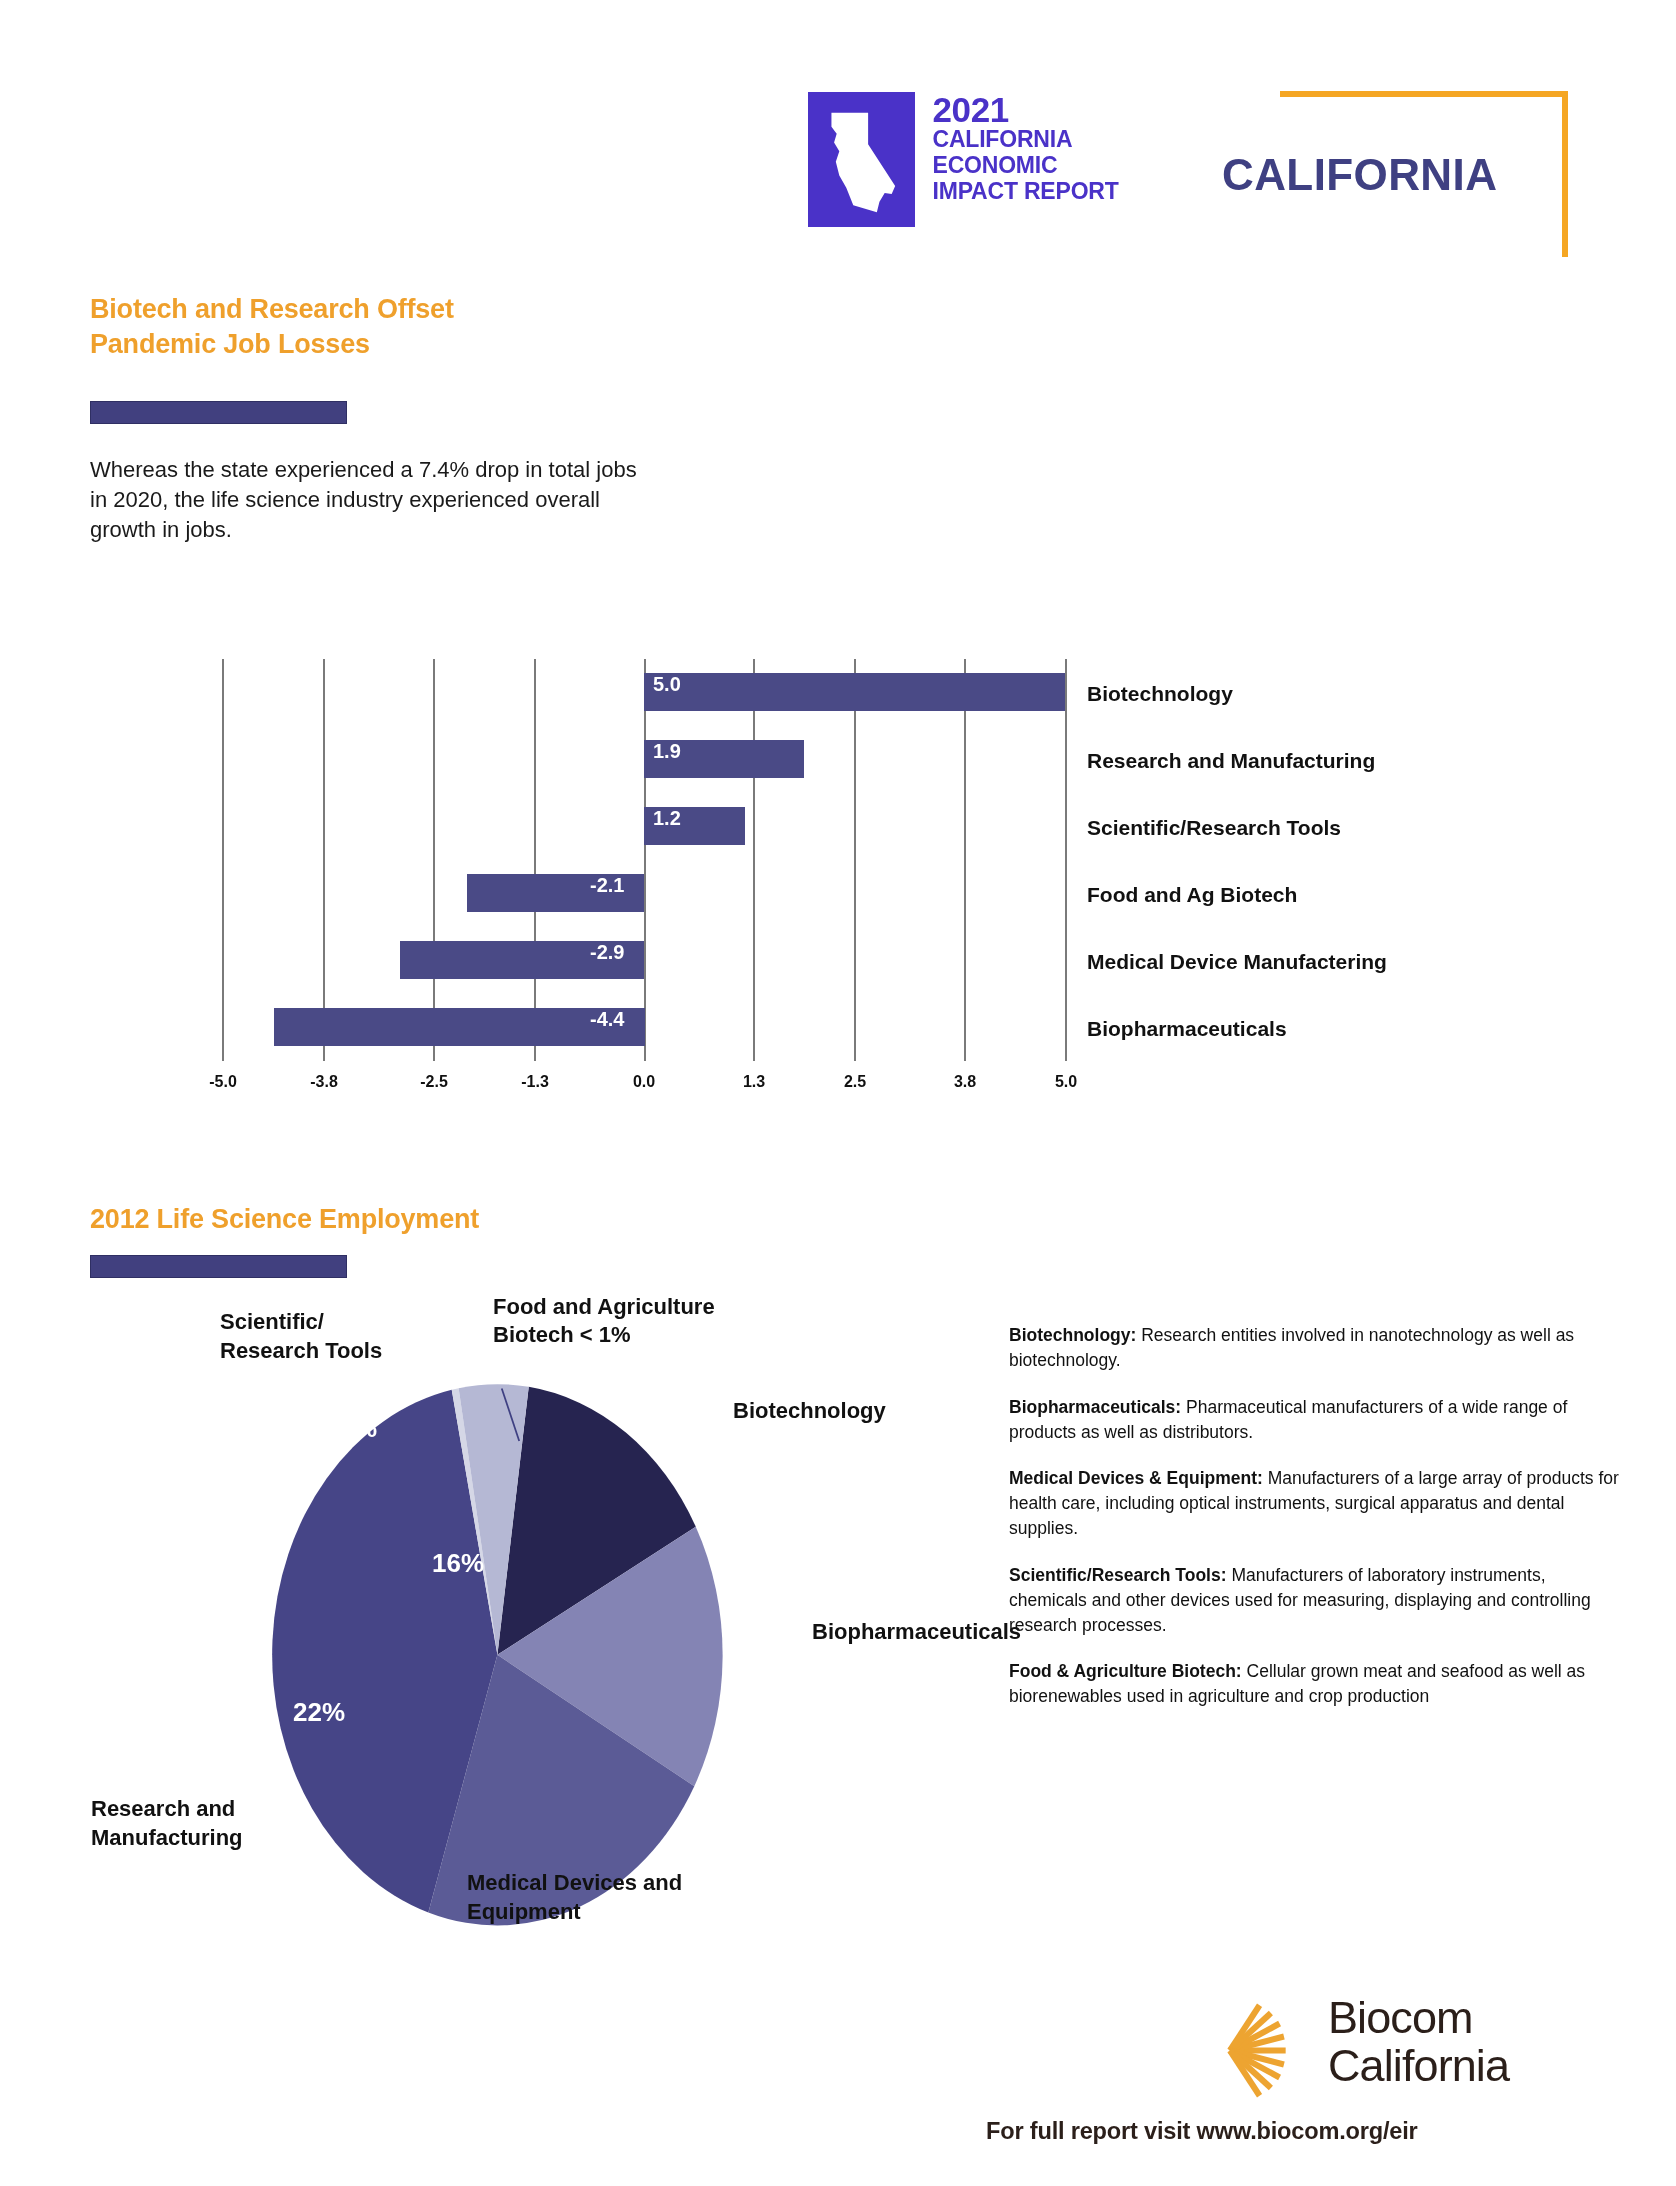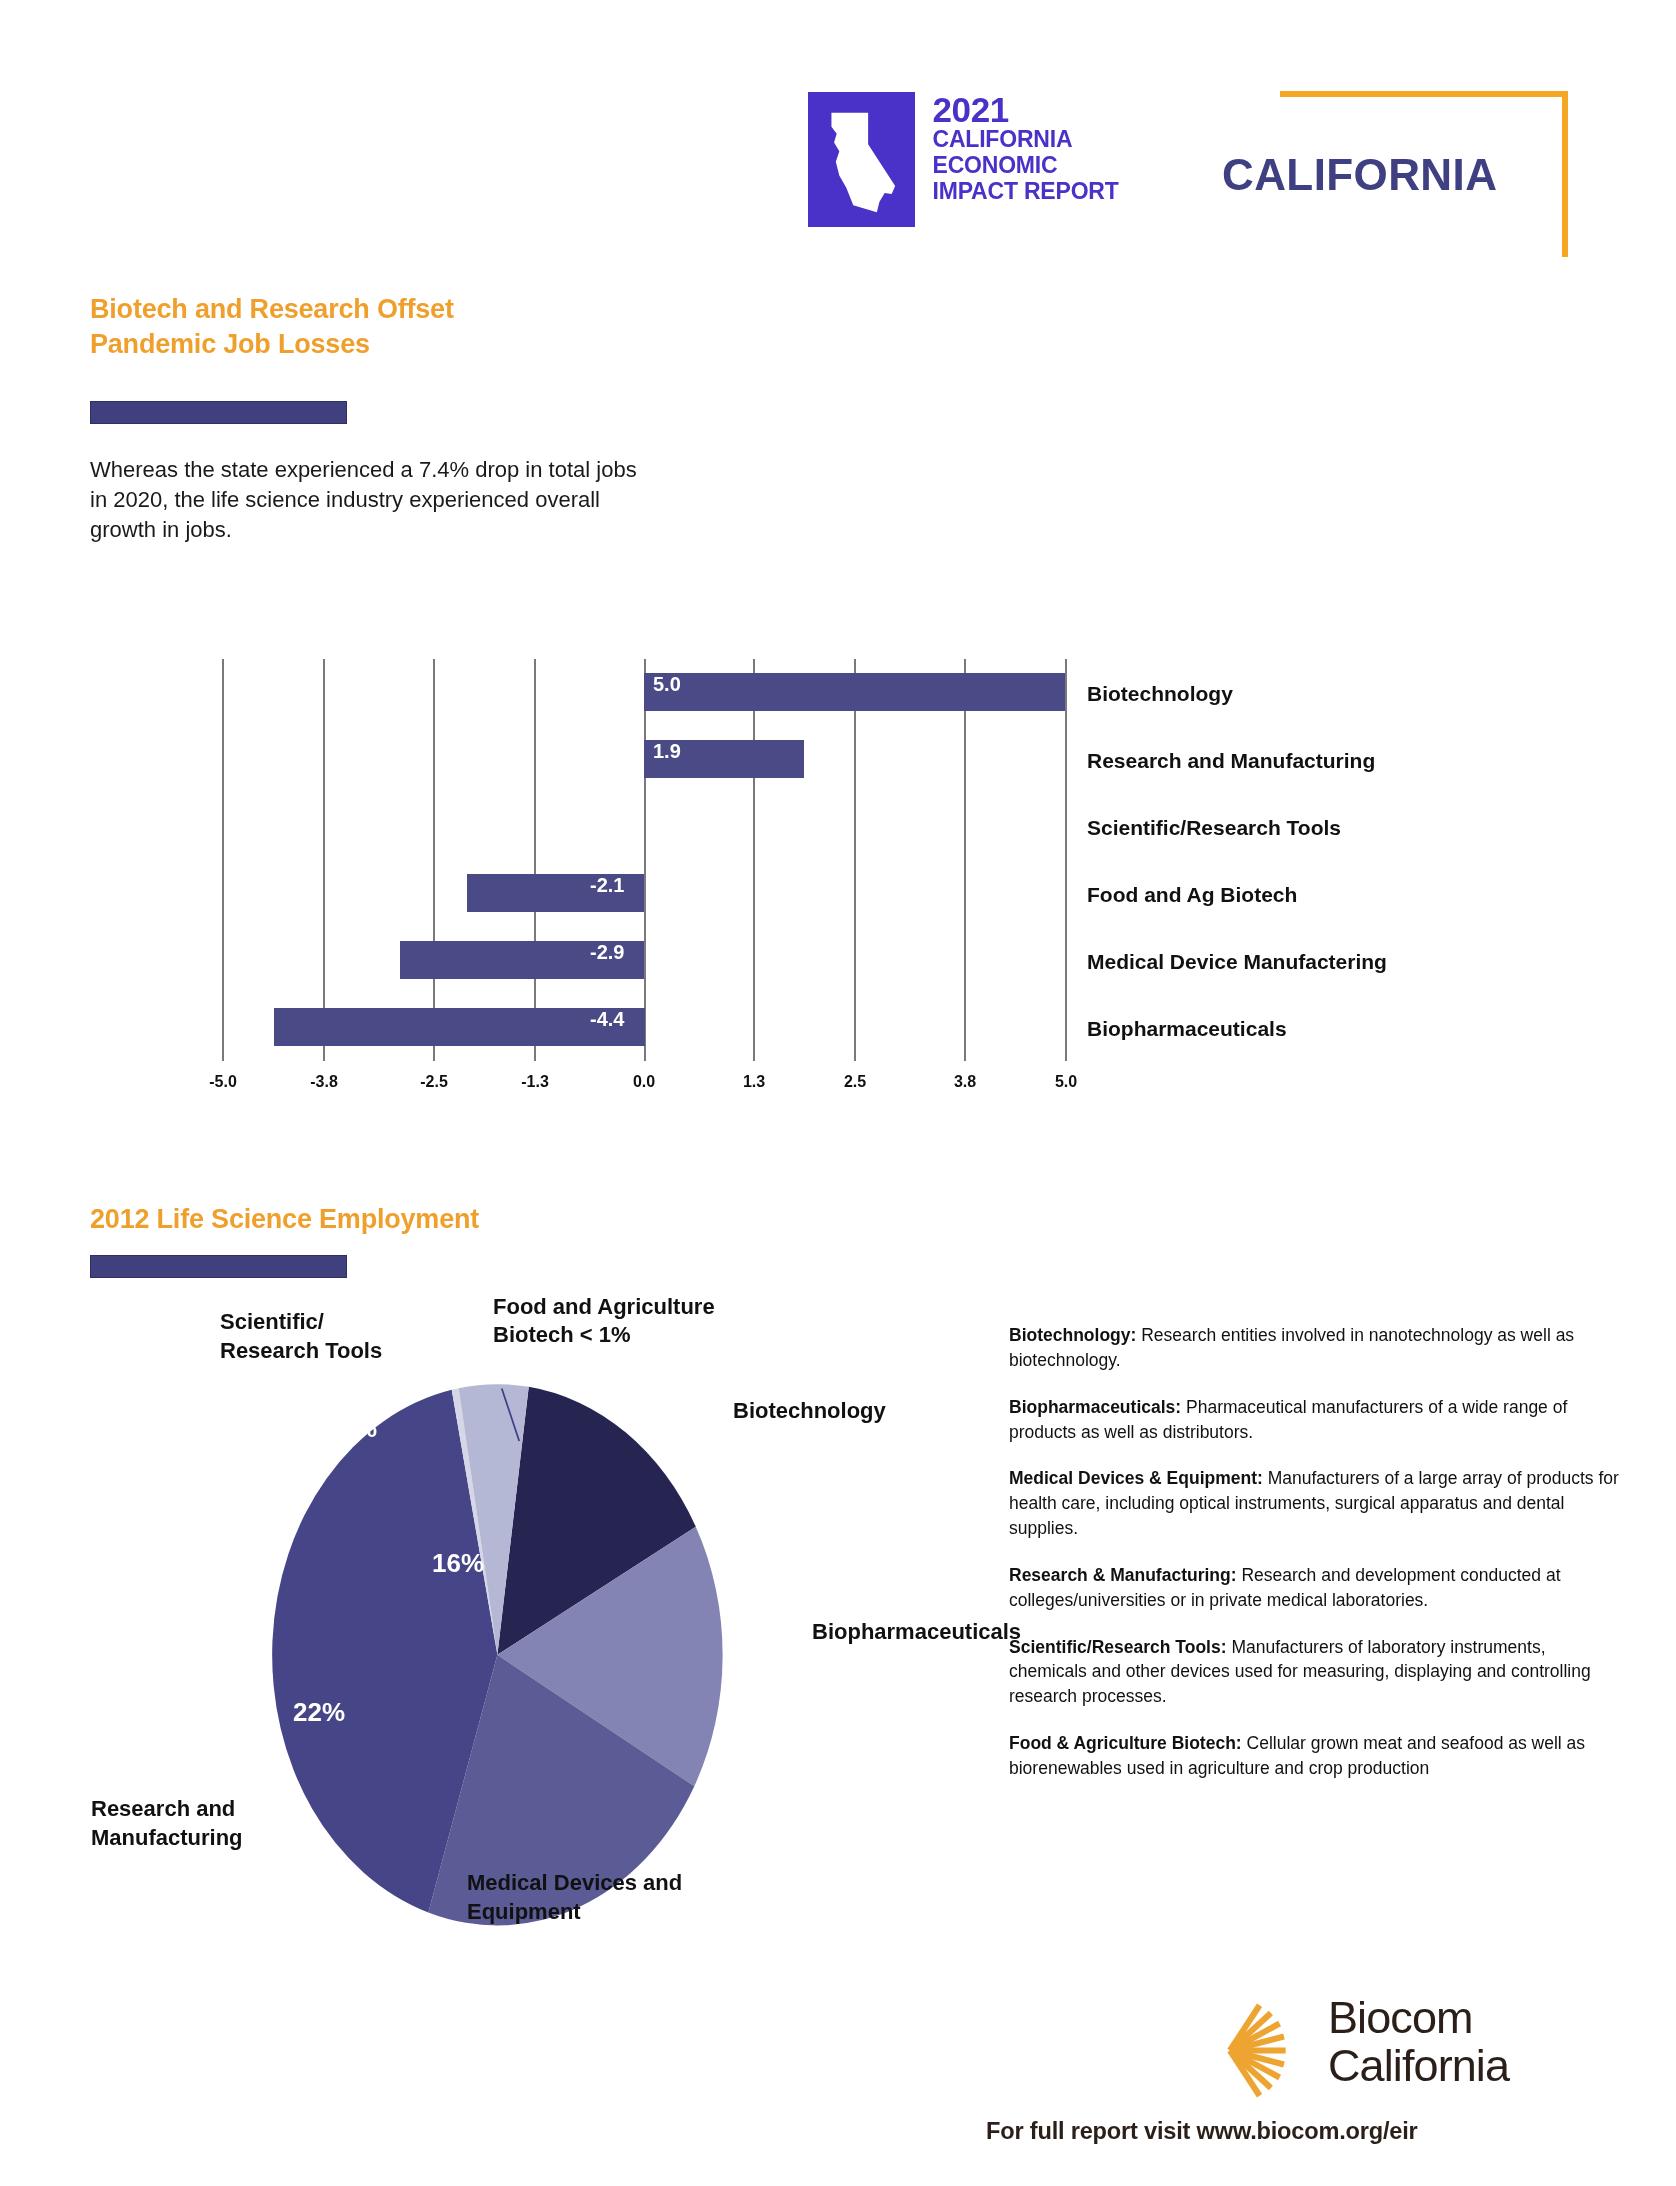--- a/index.html
+++ b/index.html
@@ -161,6 +161,10 @@
       <div class="bar-row" style="top: 81px;">
         <div class="bar" style="background: rgb(74, 74, 134); left: 421px; width: 160px;"></div>
         <div class="bar-val" style="left: 430px;">1.9</div>
+      </div>
+      <div class="bar-row" style="top: 148px;">
+        <div class="bar" style="background: rgb(74, 74, 134); left: 421px; width: 101px;"></div>
+        <div class="bar-val" style="left: 430px;">1.2</div>
       </div>
       <div class="bar-row" style="top: 215px;">
         <div class="bar" style="background: rgb(74, 74, 134); left: 244px; width: 177px;"></div>

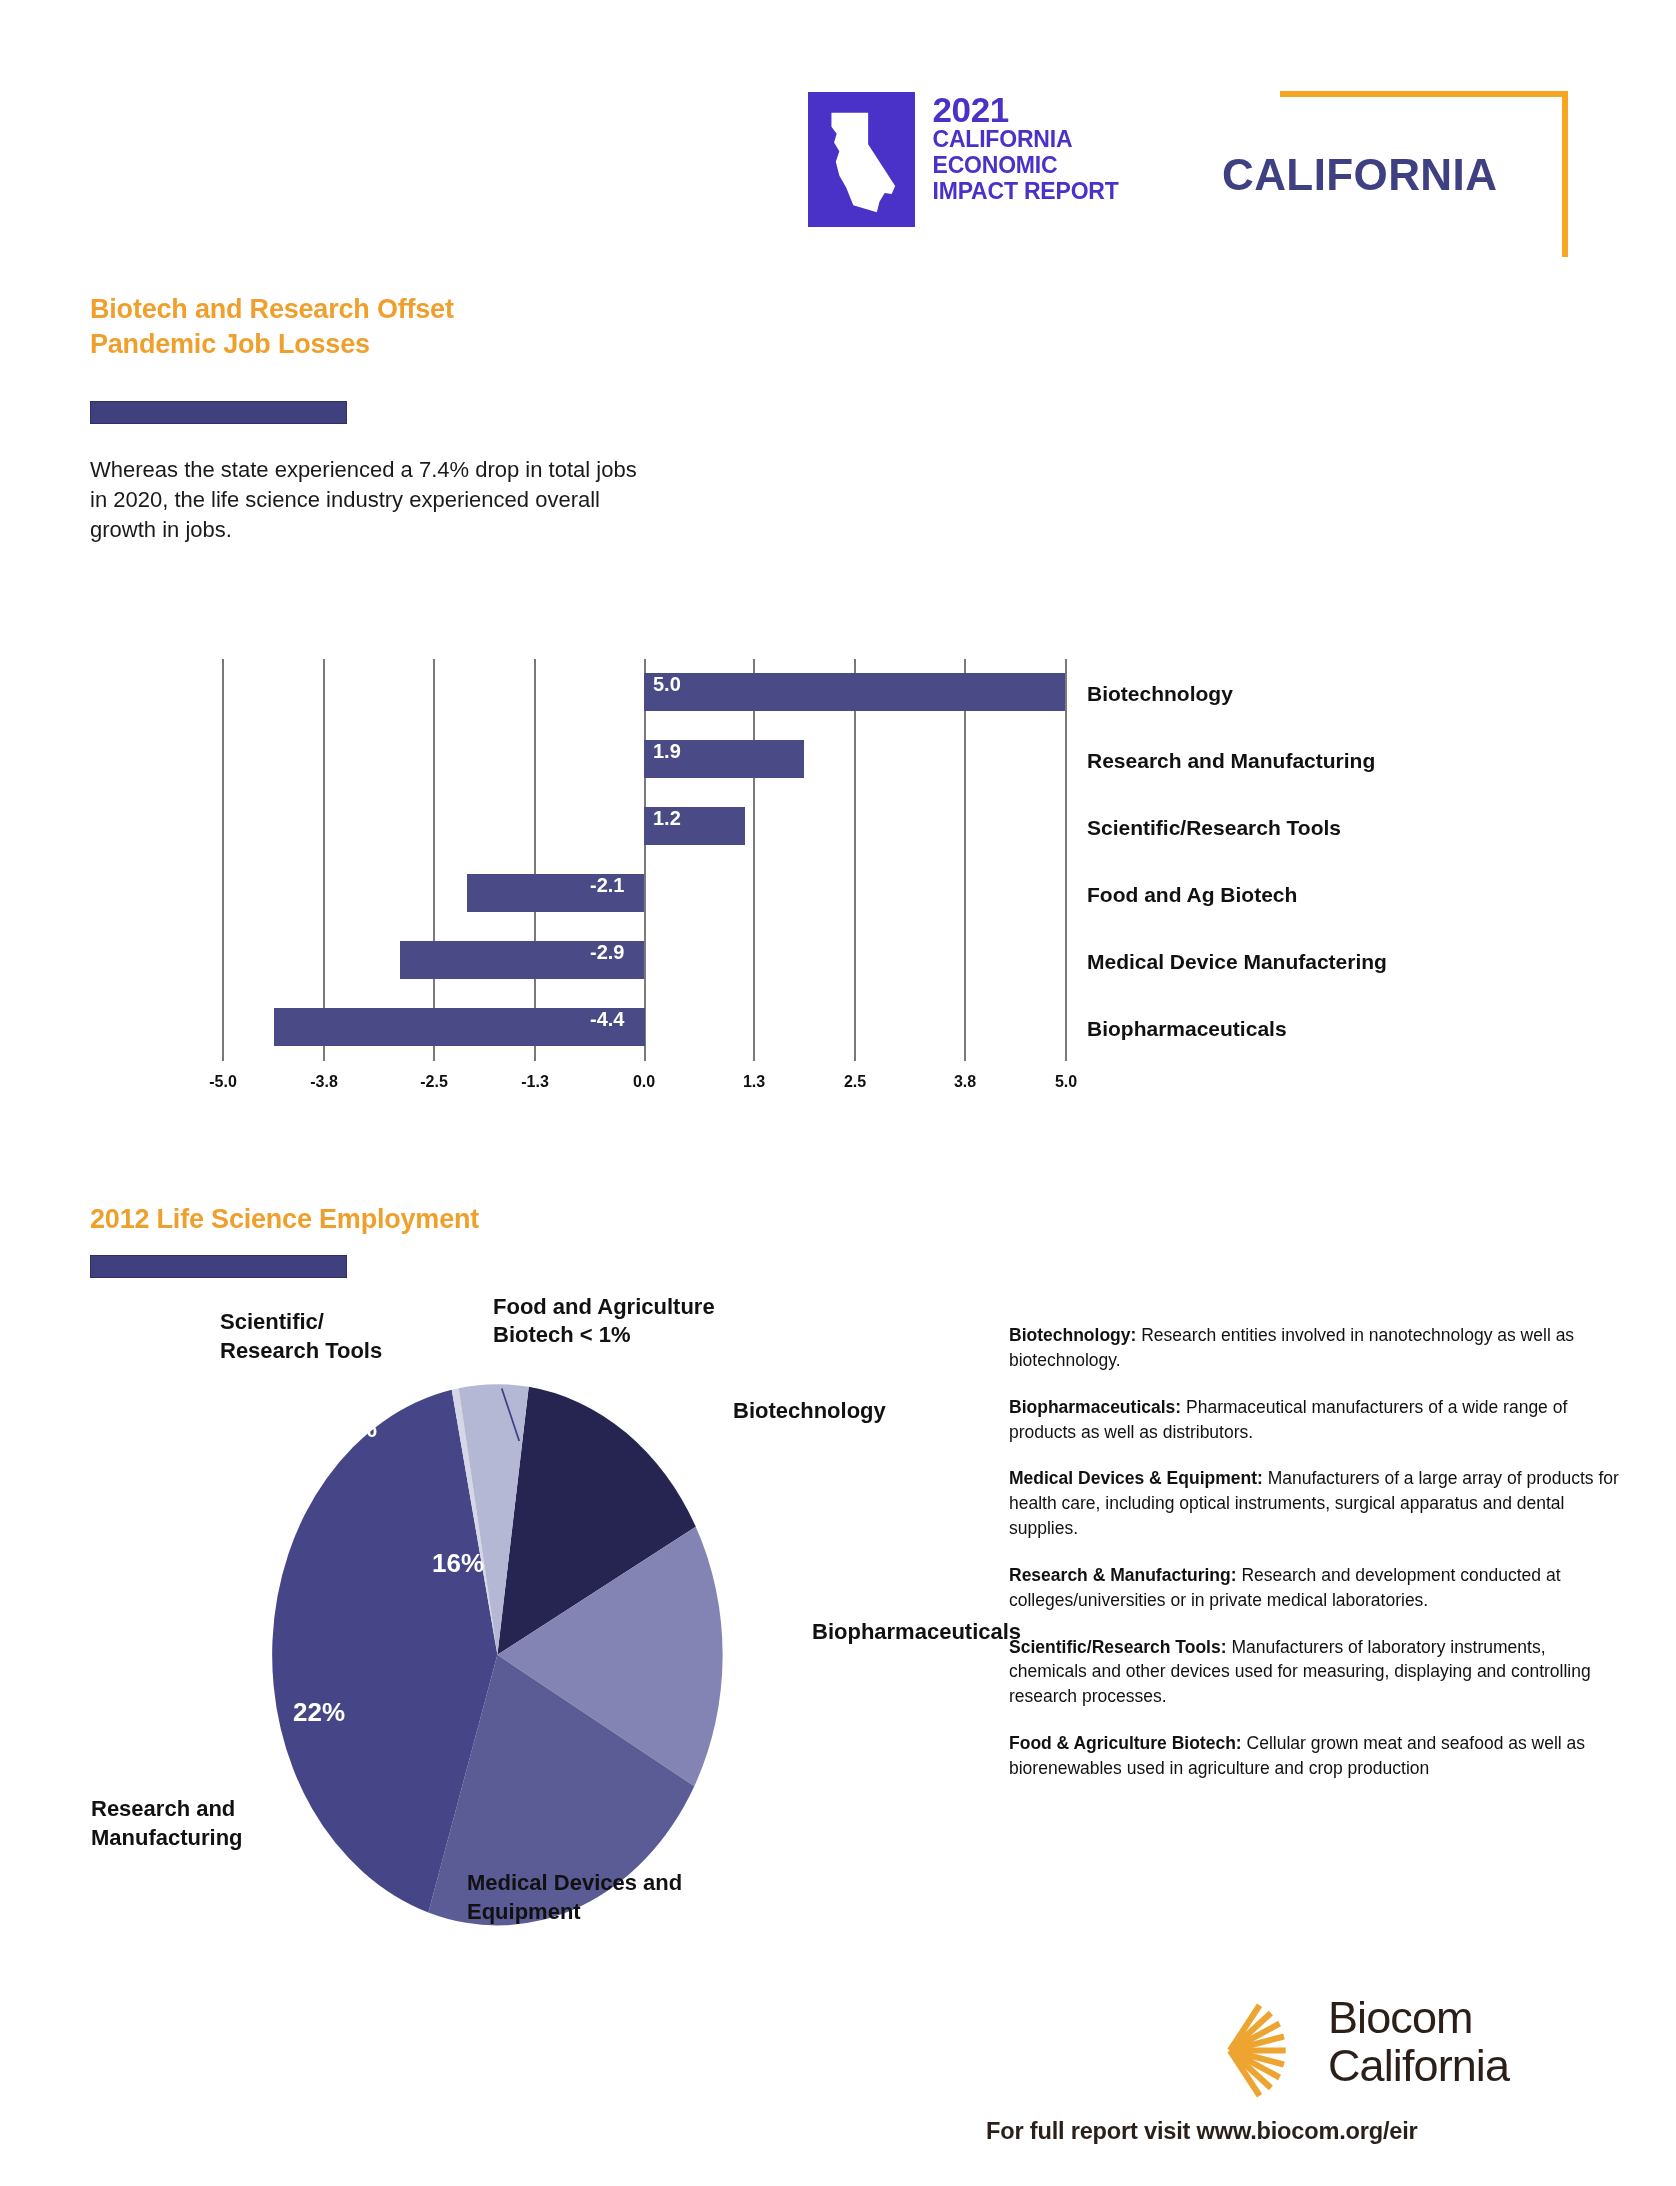--- a/index.html
+++ b/index.html
@@ -236,7 +236,6 @@
     <p class="def"><b>Biotechnology:</b><span> Research entities involved in nanotechnology as well as biotechnology.</span></p>
     <p class="def"><b>Biopharmaceuticals:</b><span>  Pharmaceutical manufacturers of a wide range of products as well as distributors.</span></p>
     <p class="def"><b>Medical Devices &amp; Equipment:</b><span>  Manufacturers of a large array of products for health care, including optical instruments, surgical apparatus and dental supplies.</span></p>
-    <p class="def"><b>Research &amp; Manufacturing:</b><span>  Research and development conducted at colleges/universities or in private medical laboratories.</span></p>
     <p class="def"><b>Scientific/Research Tools:</b><span>  Manufacturers of laboratory instruments, chemicals and other devices used for measuring, displaying and controlling research processes.</span></p>
     <p class="def"><b>Food &amp; Agriculture Biotech:</b><span>  Cellular grown meat and seafood as well as biorenewables used in agriculture and crop production</span></p>
   </div>

